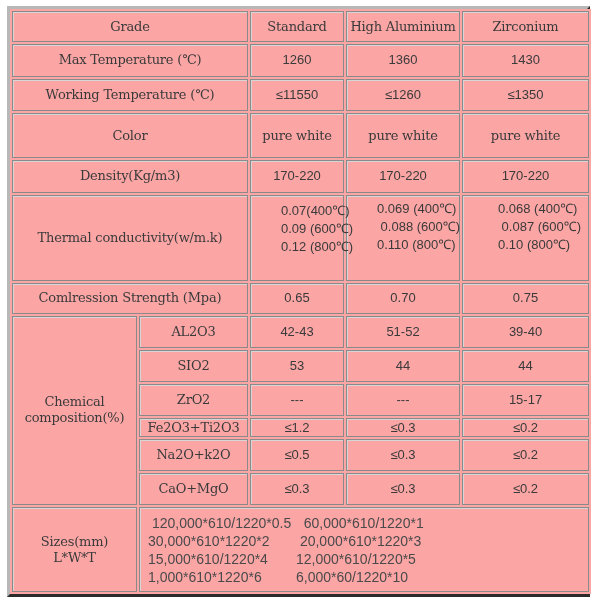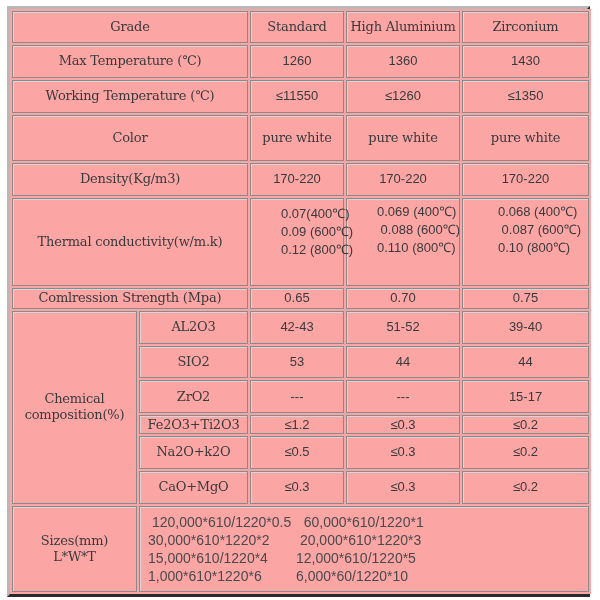--- a/index.html
+++ b/index.html
@@ -140,7 +140,7 @@
     </td>
   </tr>
 
-  <tr style="height:20px">
+  <tr style="height:30px">
     <td colspan="2" class="serif">Comlression Strength (Mpa)</td>
     <td class="sans">0.65</td>
     <td class="sans">0.70</td>

